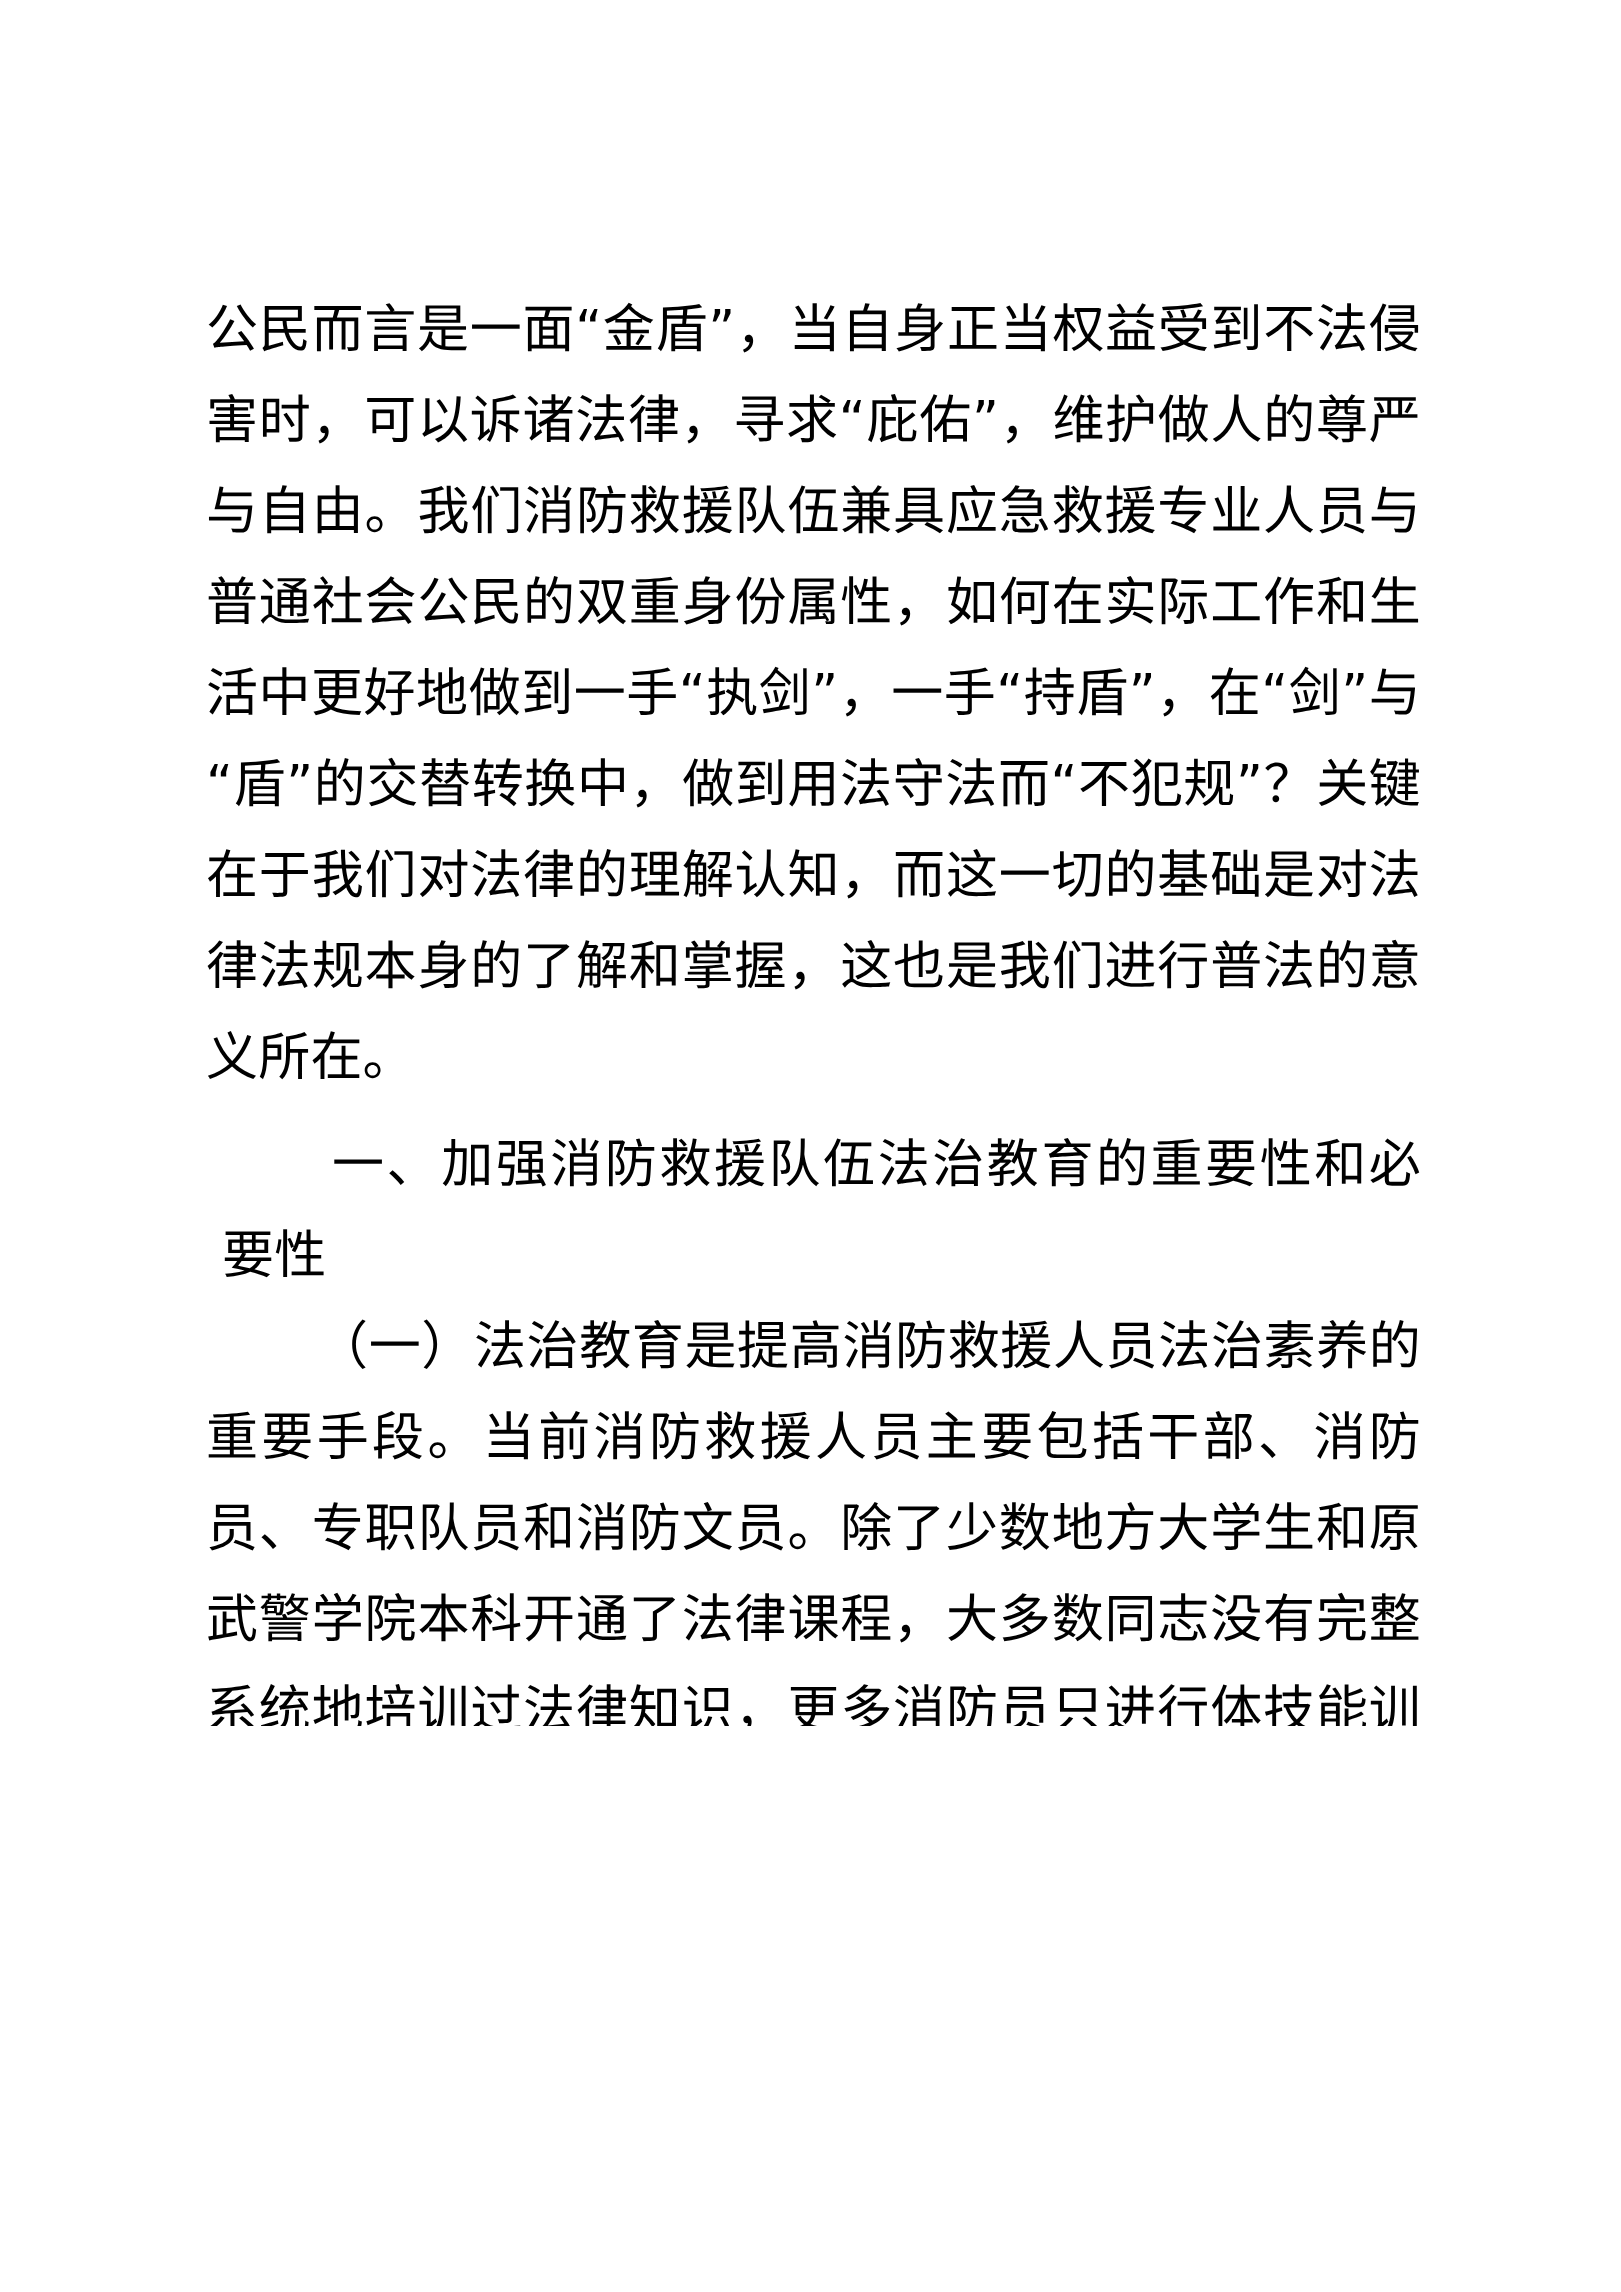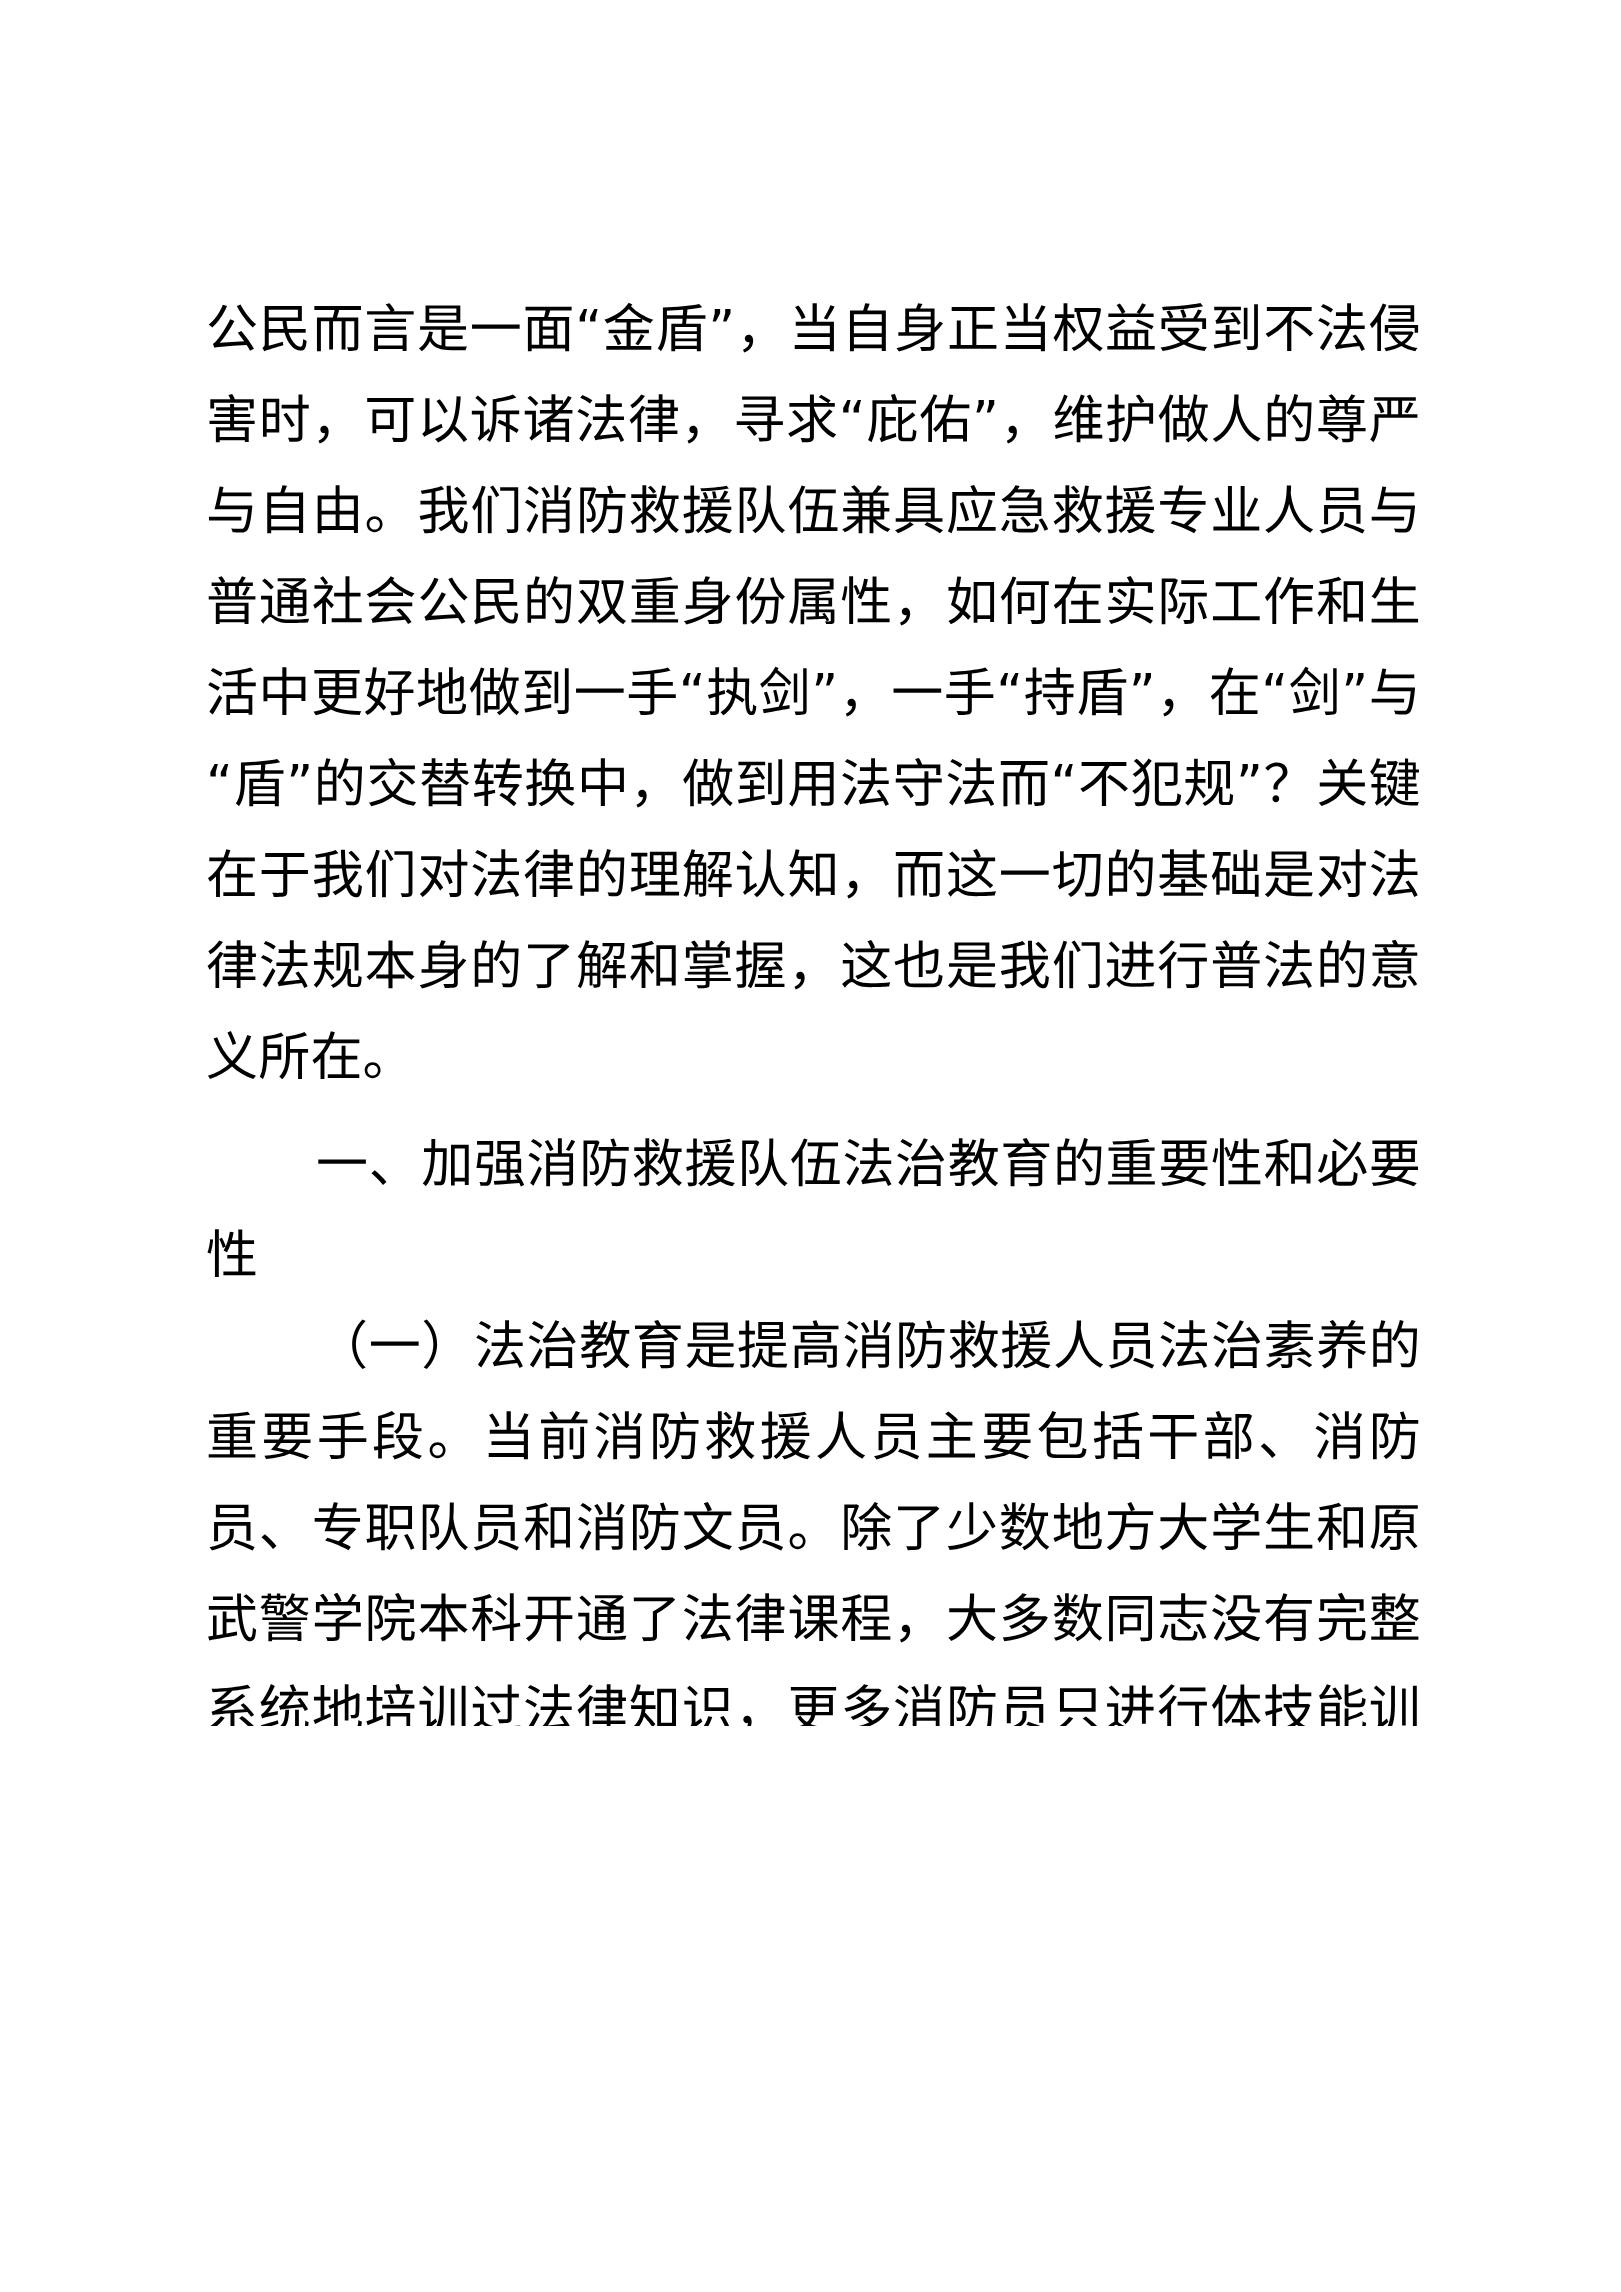--- a/index.html
+++ b/index.html
@@ -42,6 +42,7 @@
   }
   .para.heading {
     text-indent: 110px;
+    margin-left: 16px;
   }
   .spacer-sm { height: 15.7px; }
   .page-number {

